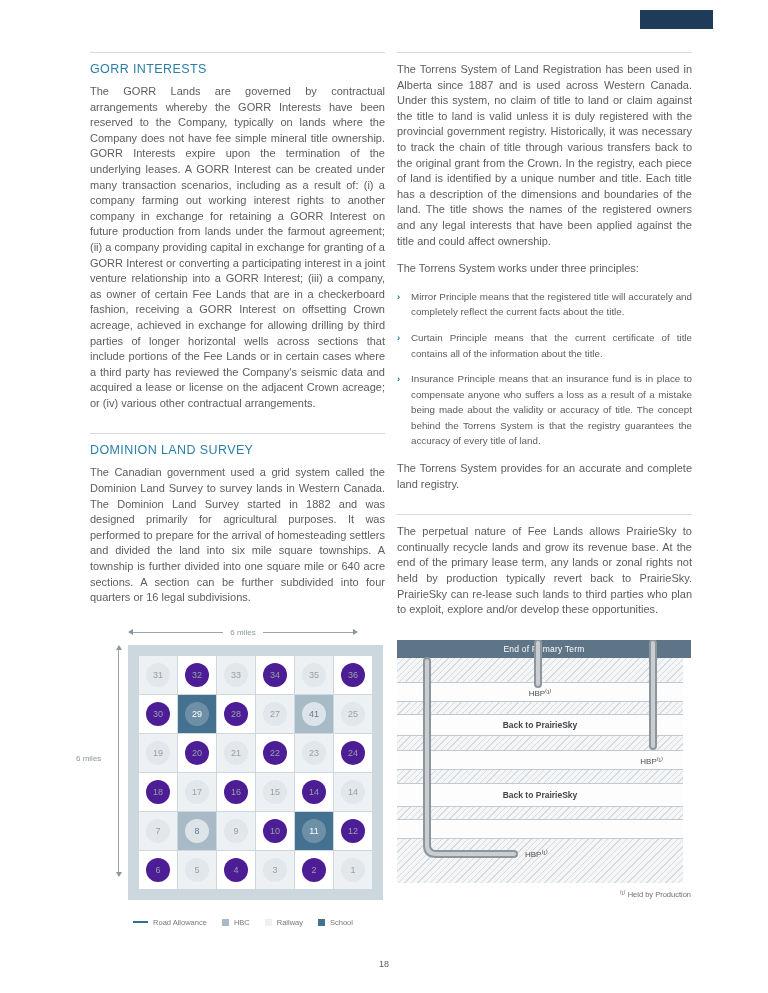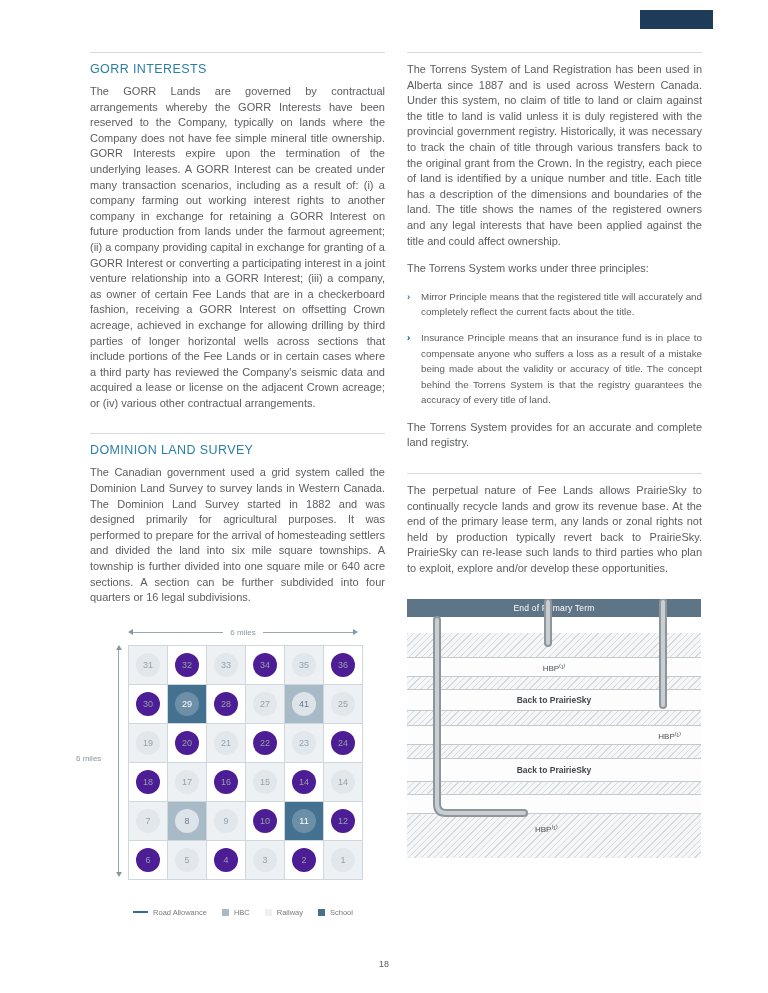--- a/index.html
+++ b/index.html
@@ -18,7 +18,7 @@
 
   .content {
     position:absolute; top:52px; left:90px; width:612px;
-    display:flex; gap:22px;
+    display:flex; gap:12px;
   }
   .col { width:295px; }
 

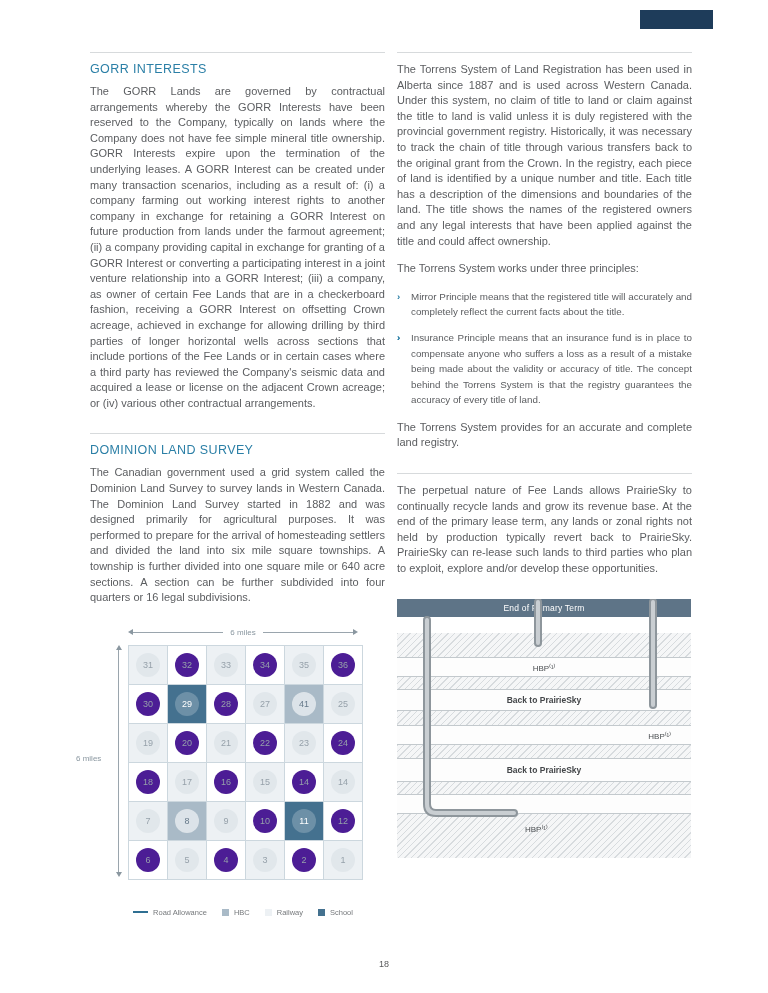--- a/index.html
+++ b/index.html
@@ -315,6 +315,7 @@
           </li>
           <li>
             <span class="chev">›</span>
+            <span>Curtain Principle means that the current certificate of title contains all of the information about the title.</span>
           </li>
           <li>
             <span class="chev">›</span>

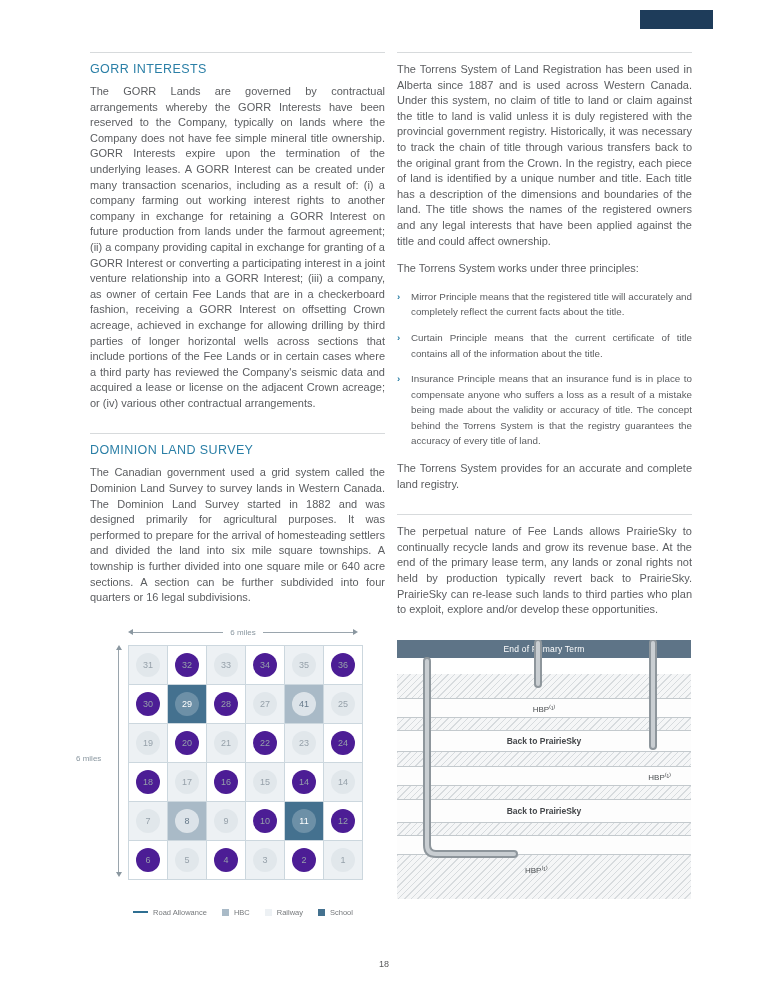--- a/index.html
+++ b/index.html
@@ -67,7 +67,7 @@
 
   .tgrid {
     display:grid; grid-template-columns:repeat(6,38px); grid-auto-rows:38px;
-    gap:1px; padding:1px; background:#ccd7de; width:max-content;
+    gap:1px; padding:11px; background:#ccd7de; width:max-content;
   }
   .cell { background:#ffffff; display:flex; align-items:center; justify-content:center; }
   .cell .num {

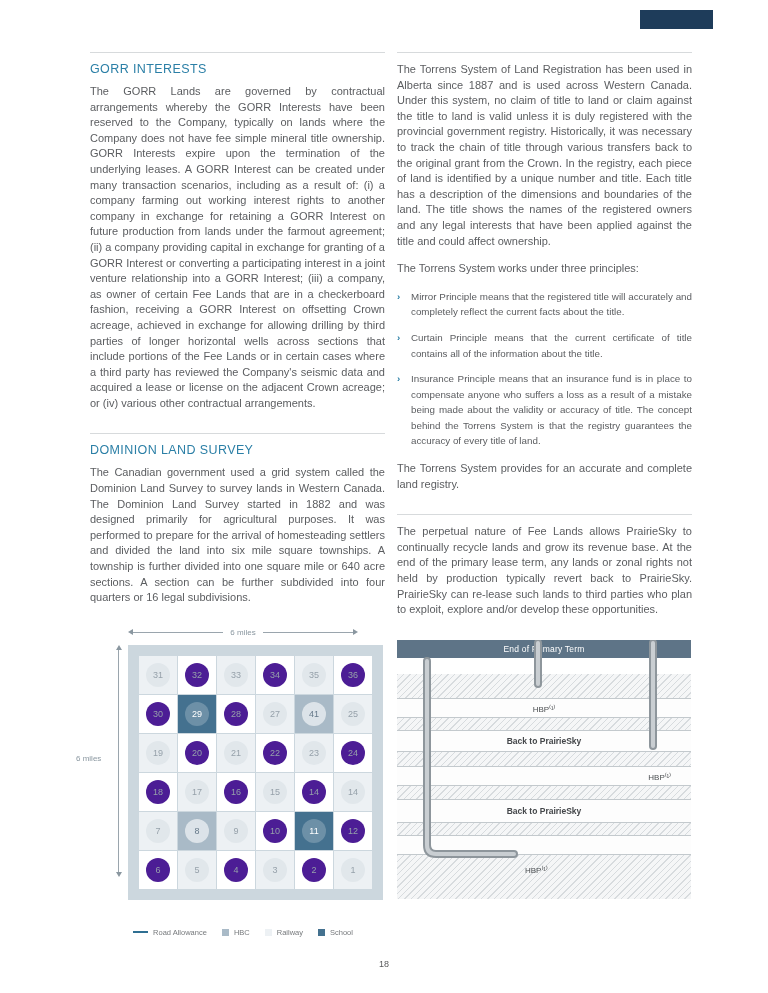--- a/index.html
+++ b/index.html
@@ -100,7 +100,7 @@
     background:#5e7487; color:#ffffff; font-size:8.5px;
     display:flex; align-items:center; justify-content:center; letter-spacing:0.2px;
   }
-  .strata { position:absolute; top:18px; left:0; right:0; height:225px;margin-top:16px; }
+  .strata { position:absolute; top:18px; left:0; right:8px; height:225px; }
   .band { position:absolute; left:0; right:0; }
   .band.hatch {
     background:repeating-linear-gradient(135deg, #d7dbde 0px, #d7dbde 1px, #f5f6f7 1px, #f5f6f7 4.5px);

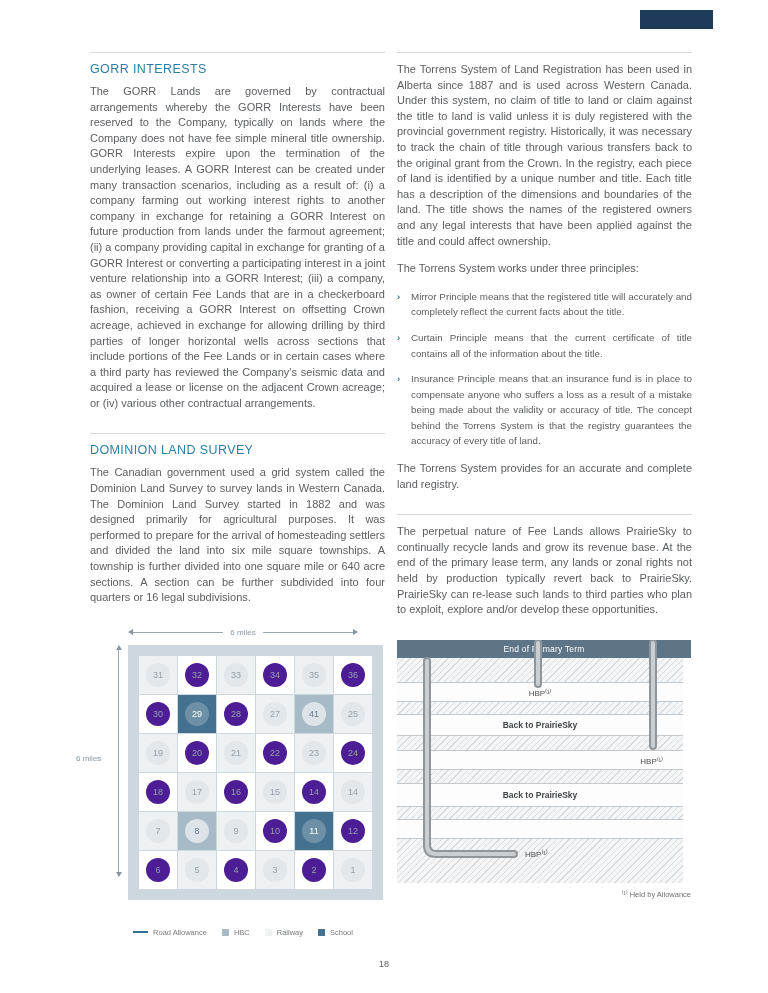--- a/index.html
+++ b/index.html
@@ -371,7 +371,7 @@
         </svg>
       </figure>
 
-      <div class="footnote">⁽¹⁾ Held by Allowance</div>
+      <div class="footnote">⁽¹⁾ Held by Production</div>
 
     </div>
   </div>

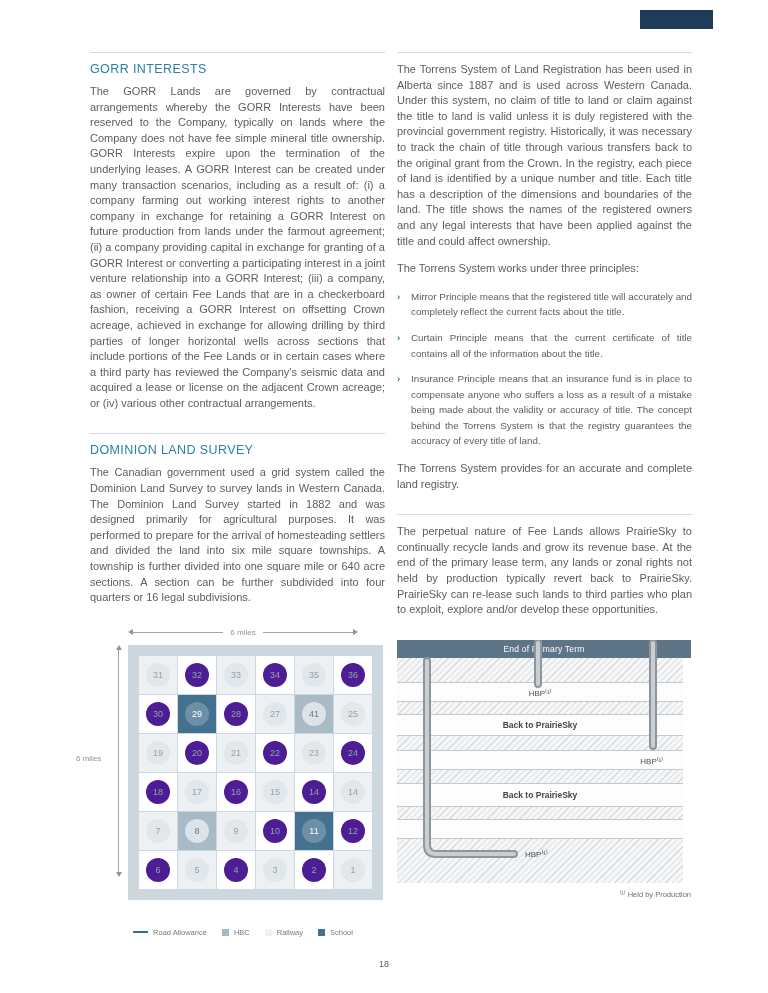--- a/index.html
+++ b/index.html
@@ -83,7 +83,7 @@
   .cell.school .num { background:rgba(255,255,255,0.22); color:#ffffff; }
 
   .tlegend {
-    margin-top:28px; margin-left:-20px; width:270px;
+    margin-top:18px; margin-left:-20px; width:270px;
     display:flex; justify-content:center; align-items:center; gap:15px;
   }
   .legend-item { display:flex; align-items:center; gap:5px; }

